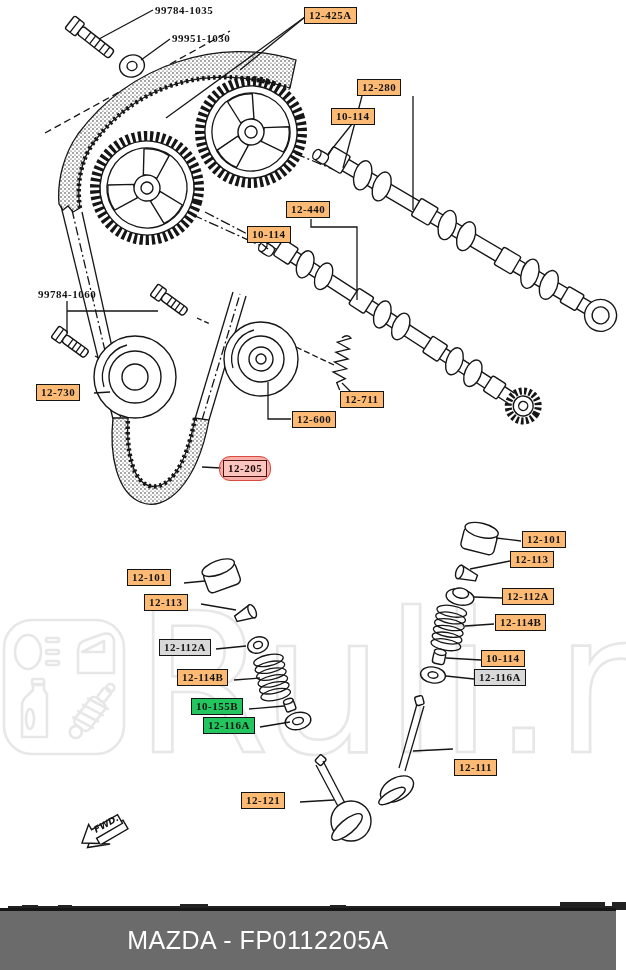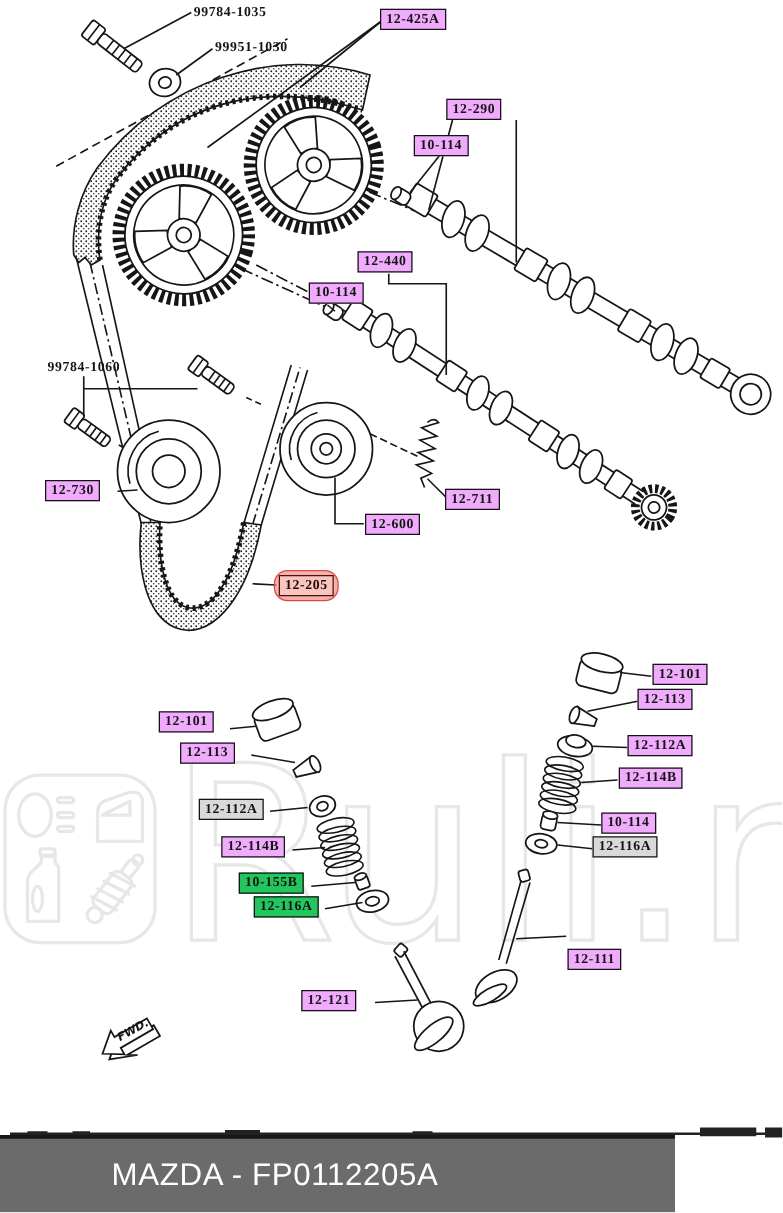--- a/index.html
+++ b/index.html
@@ -11,7 +11,7 @@
   .wm{stroke:#e7e7e7;fill:none;stroke-width:2.6;stroke-linecap:round;stroke-linejoin:round;}
   .lbl{position:absolute;font-family:Liberation Serif, serif;font-weight:bold;
        font-size:11px;letter-spacing:0.5px;color:#141414;white-space:nowrap;line-height:13px;z-index:30;}
-  .box{border:1.6px solid #141414;background:#f0abfc;padding:1px 4px;}
+  .box{border:1.6px solid #141414;background:#fdba74;padding:1px 4px;}
   .plain{background:transparent;}
   .shade{background:#d9d9d9;}
   .shade2{background:#22c55e;}

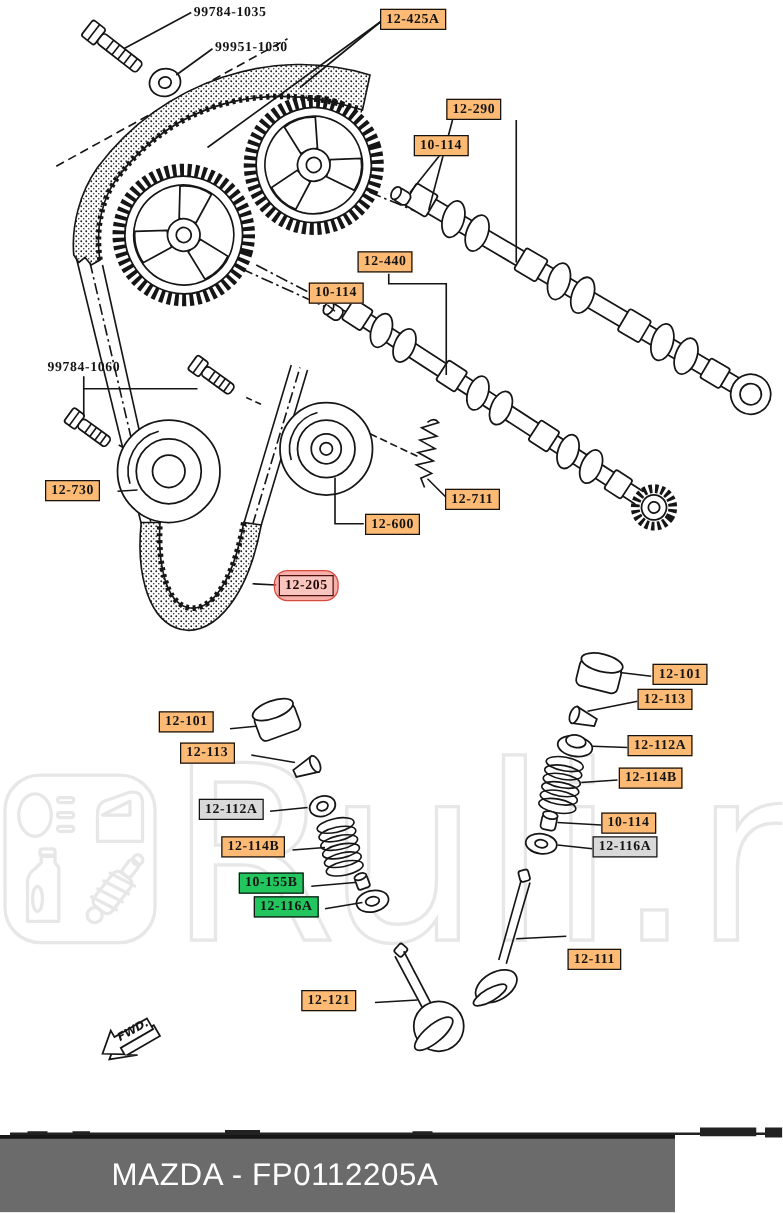--- a/index.html
+++ b/index.html
@@ -354,7 +354,7 @@
   <div class="lbl plain" style="left:155px;top:4px;">99784-1035</div>
   <div class="lbl plain" style="left:172px;top:32px;">99951-1030</div>
   <div class="lbl box" style="left:304px;top:7px;">12-425A</div>
-  <div class="lbl box" style="left:357px;top:79px;">12-290</div>
+  <div class="lbl box" style="left:357px;top:79px;">12-280</div>
   <div class="lbl box" style="left:331px;top:108px;">10-114</div>
   <div class="lbl box" style="left:286px;top:201px;">12-440</div>
   <div class="lbl box" style="left:247px;top:226px;">10-114</div>

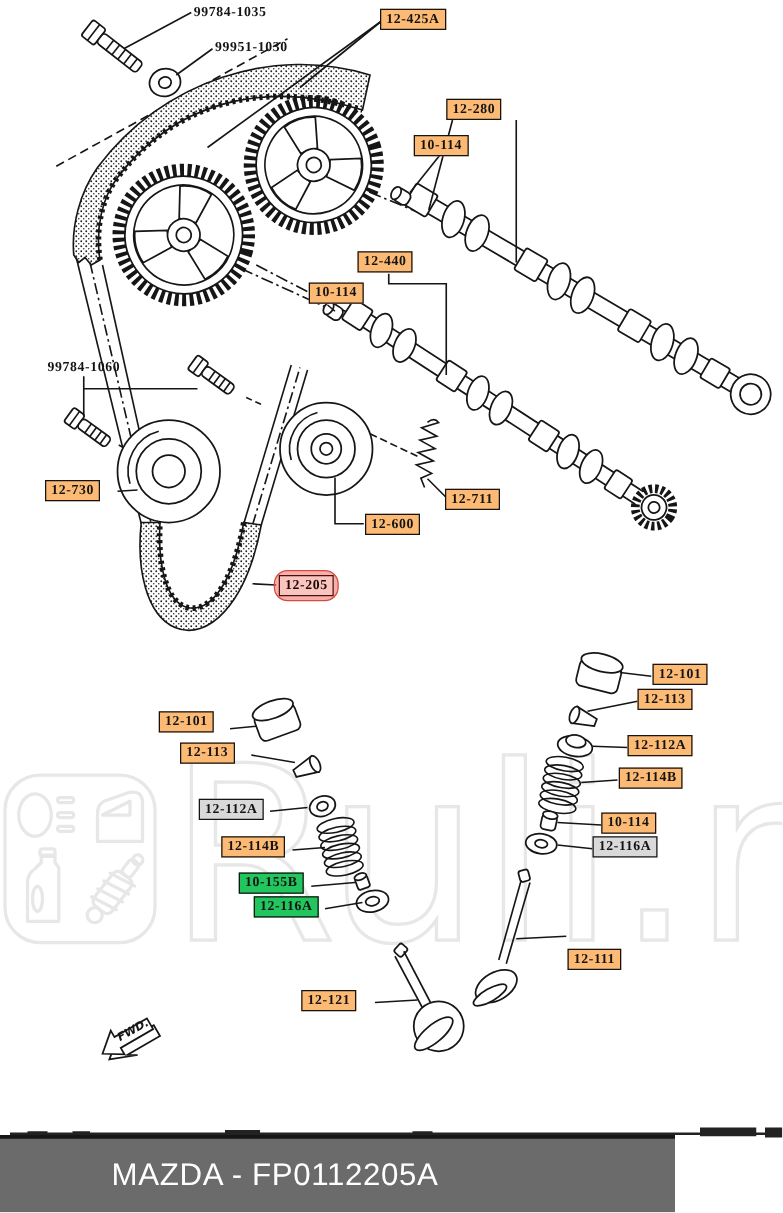--- a/index.html
+++ b/index.html
@@ -360,7 +360,7 @@
   <div class="lbl box" style="left:247px;top:226px;">10-114</div>
   <div class="lbl plain" style="left:38px;top:288px;">99784-1060</div>
   <div class="lbl box" style="left:36px;top:384px;">12-730</div>
-  <div class="lbl box" style="left:356px;top:391px;">12-711</div>
+  <div class="lbl box" style="left:340px;top:391px;">12-711</div>
   <div class="lbl box" style="left:292px;top:411px;">12-600</div>
   <div class="hl" style="left:219px;top:456px;border-radius:11px;">
     <div class="lbl box" style="position:static;">12-205</div>

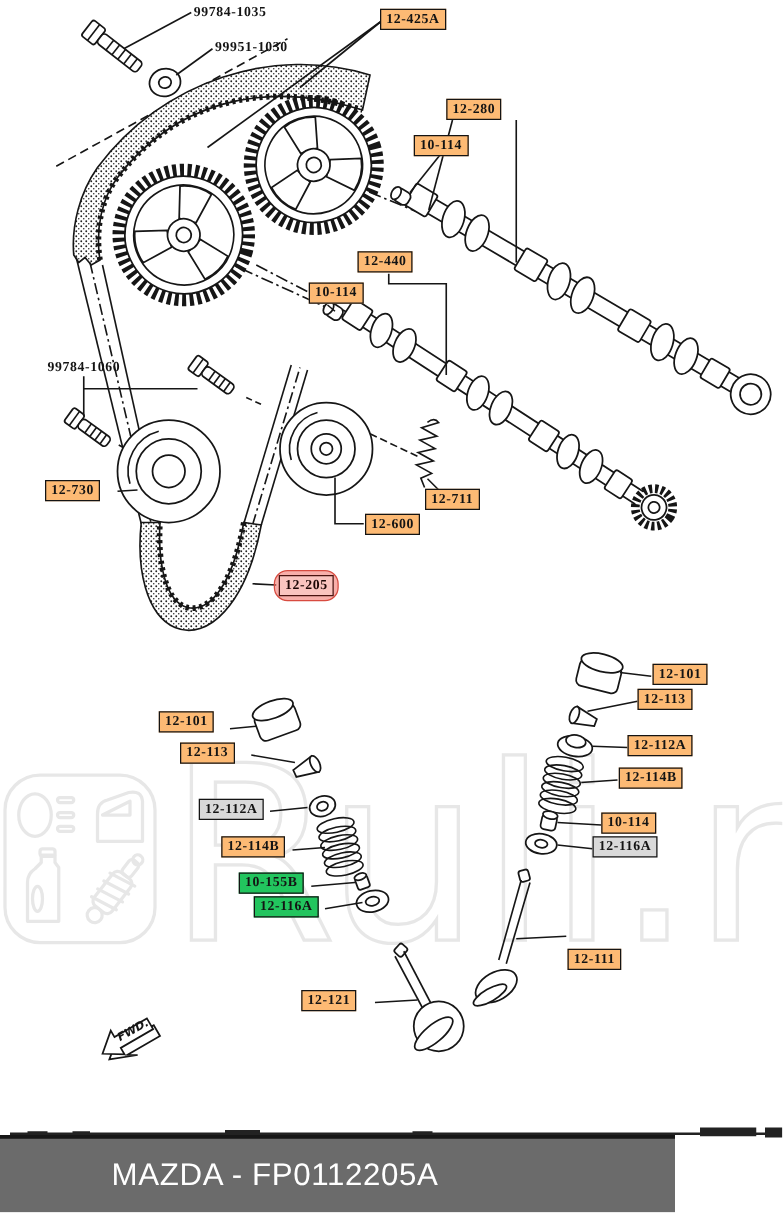--- a/index.html
+++ b/index.html
@@ -17,7 +17,7 @@
   .shade2{background:#22c55e;}
   .hl{position:absolute;z-index:31;background:rgba(242,110,100,0.55);border:1.6px solid #d84b40;padding:3px;}
   .hl .box{border:1.6px solid #4a120f;background:rgba(255,235,233,0.35);color:#1c0604;}
-  #footer{position:absolute;left:0;top:908px;width:540px;height:62px;background:#6b6b6b;
+  #footer{position:absolute;left:0;top:908px;width:616px;height:62px;background:#6b6b6b;
           border-top:3px solid #161616;box-sizing:border-box;display:flex;align-items:center;
           justify-content:center;z-index:40;}
   #footer .ftxt{display:flex;gap:30px;margin-right:100px;color:#fff;

